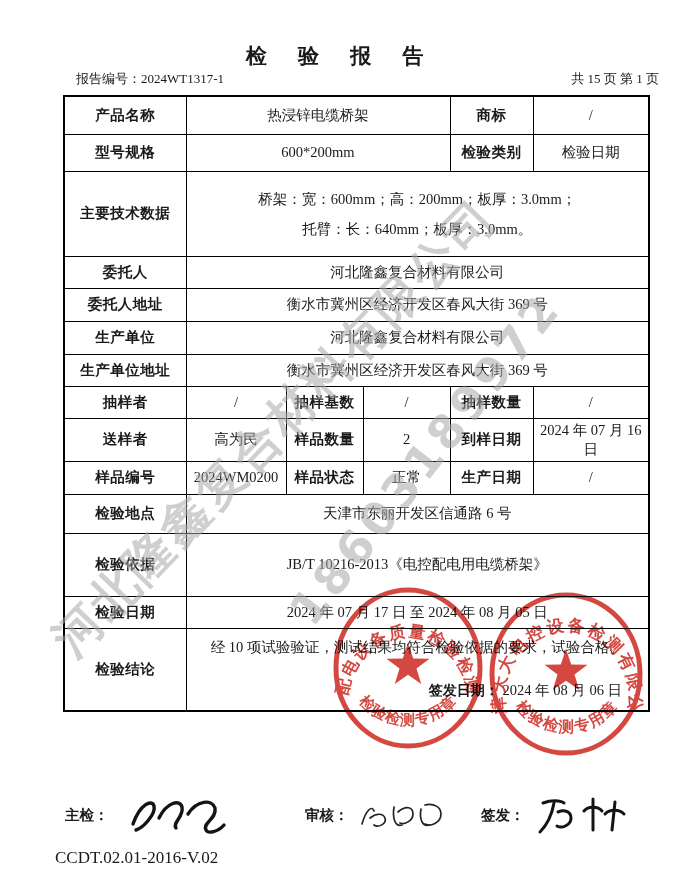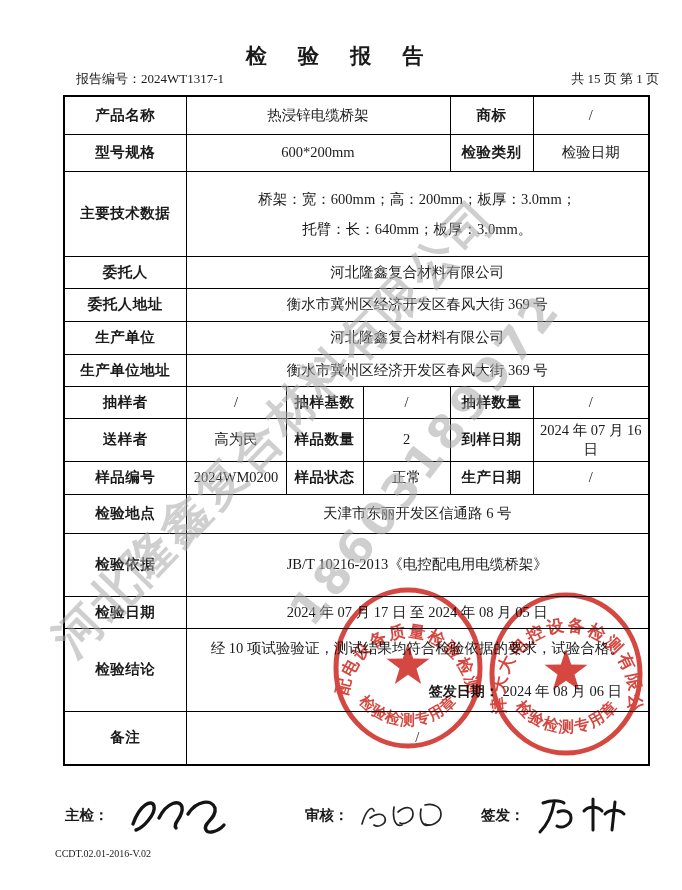--- a/index.html
+++ b/index.html
@@ -206,10 +206,6 @@
       <span>经 10 项试验验证，测试结果均符合检验依据的要求，试验合格。</span>
       <span class="signoff"><b style="font-family:'DejaVu Sans',sans-serif;font-size:14px">签发日期：</b>&nbsp;<span>2024 年 08 月 06 日</span></span>
     </td>
-  </tr>
-  <tr style="height:54px">
-    <td class="lbl">备注</td>
-    <td colspan="5" class="remark-val">/</td>
   </tr>
 </tbody>
   </table>

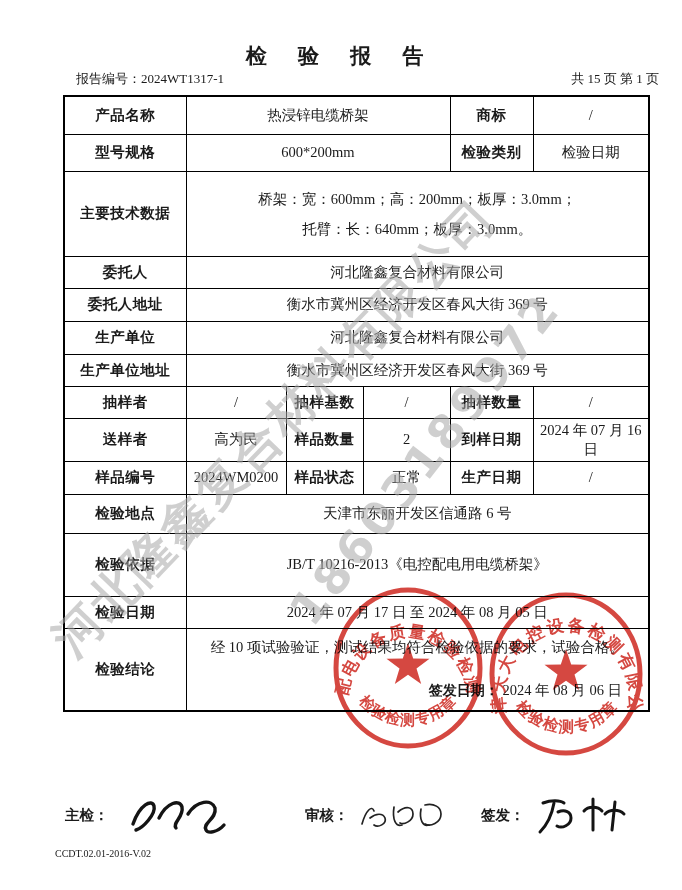--- a/index.html
+++ b/index.html
@@ -103,7 +103,7 @@
   .sig { position:absolute; }
   .footer-code {
     position:absolute; left:55px; top:848px;
-    font-size:10px; z-index:2;
+    font-size:17px; z-index:2;
     font-family:"Liberation Serif", serif;
   }
 </style>

